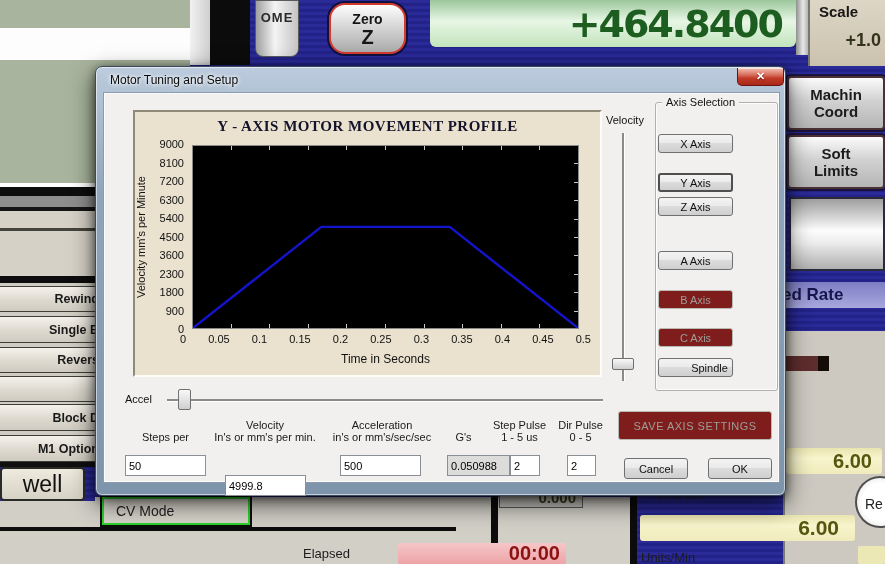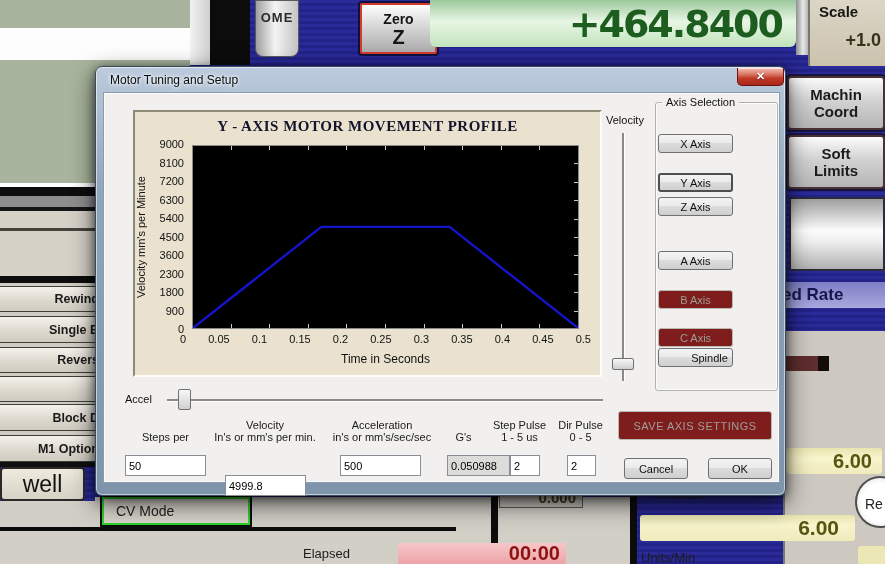--- a/index.html
+++ b/index.html
@@ -25,9 +25,9 @@
   .home-btn{left:255px;top:0;width:44px;height:57px;border:1px solid #5a5a5a;border-radius:0 0 8px 8px;
     background:linear-gradient(90deg,#9f9f9f,#f4f4f4 45%,#c4c4c4);color:#2a2a2a;font-weight:bold;font-size:13px;
     line-height:14px;text-align:center;padding-top:10px;letter-spacing:1px;word-break:break-all;}
-  .zeroz{left:329px;top:3px;width:77px;height:51px;border:2px solid #d23b2c;border-radius:2px;
+  .zeroz{left:329px;top:3px;width:77px;height:51px;border:2px solid #d23b2c;border-radius:16px;
     box-shadow:0 0 0 2px rgba(12,12,50,.85);background:linear-gradient(#fdfdfd,#cfcfcf 55%,#ababab);
-    display:flex;flex-direction:column;align-items:center;justify-content:center;color:#151515;margin-left:31px;}
+    display:flex;flex-direction:column;align-items:center;justify-content:center;color:#151515;}
   .zeroz .l1{font-size:14px;font-weight:bold;}
   .zeroz .l2{font-size:20px;font-weight:bold;line-height:20px;}
   .zdro{left:430px;top:0;width:366px;height:47px;border-radius:0 0 6px 6px;

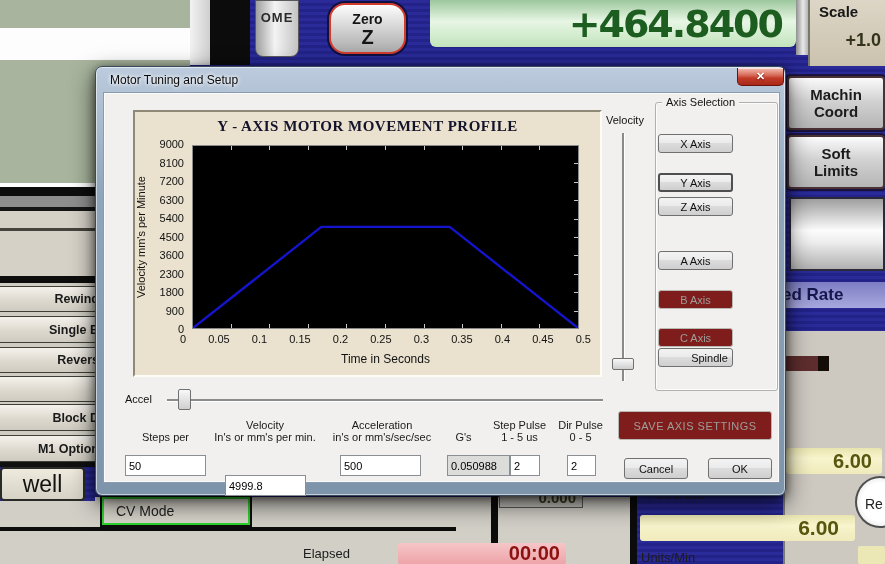--- a/index.html
+++ b/index.html
@@ -272,7 +272,7 @@
       <div class="abs btn-w7 axis-btn" style="top:158px;">A Axis</div>
       <div class="abs btn-w7 axis-btn disabled" style="top:197px;">B Axis</div>
       <div class="abs btn-w7 axis-btn disabled" style="top:235px;">C Axis</div>
-      <div class="abs btn-w7 axis-btn" style="top:255px;padding-left:28px;">Spindle</div>
+      <div class="abs btn-w7 axis-btn" style="top:265px;padding-left:28px;">Spindle</div>
 
       <div class="abs btn-w7 save-btn disabled">SAVE AXIS SETTINGS</div>
       <div class="abs btn-w7 cancel-btn">Cancel</div>

